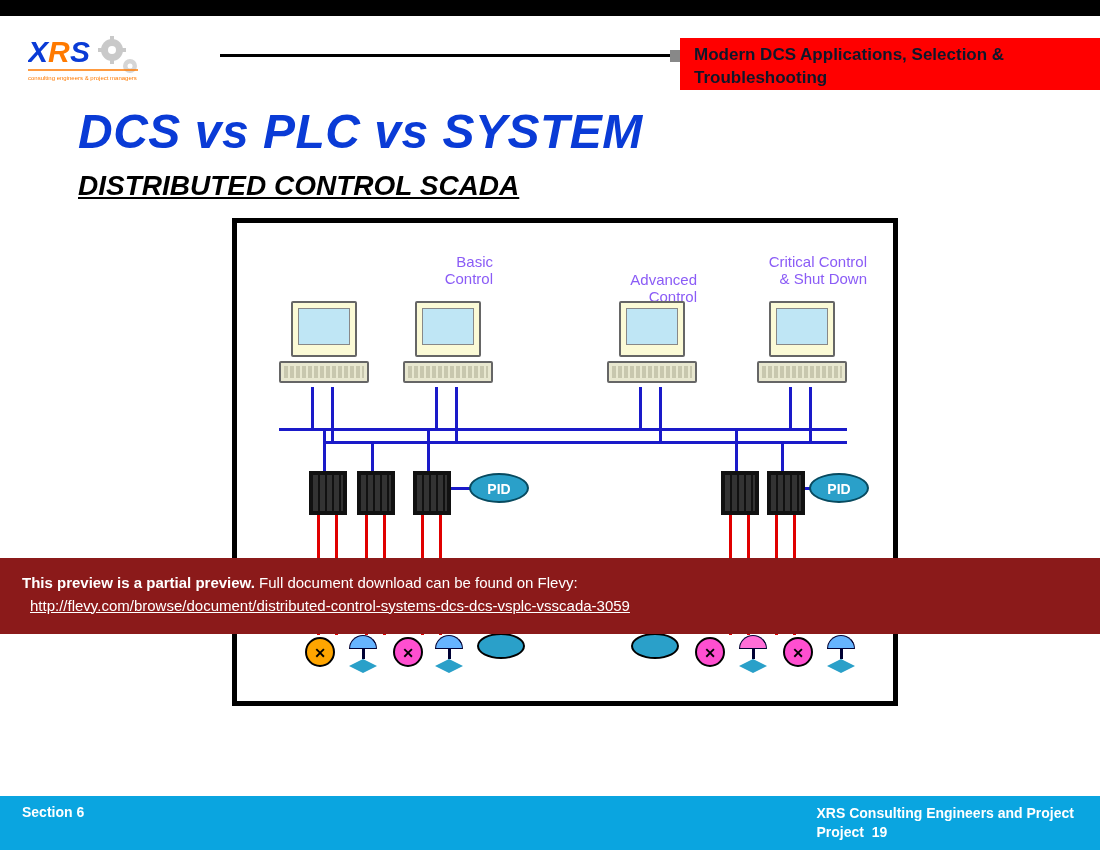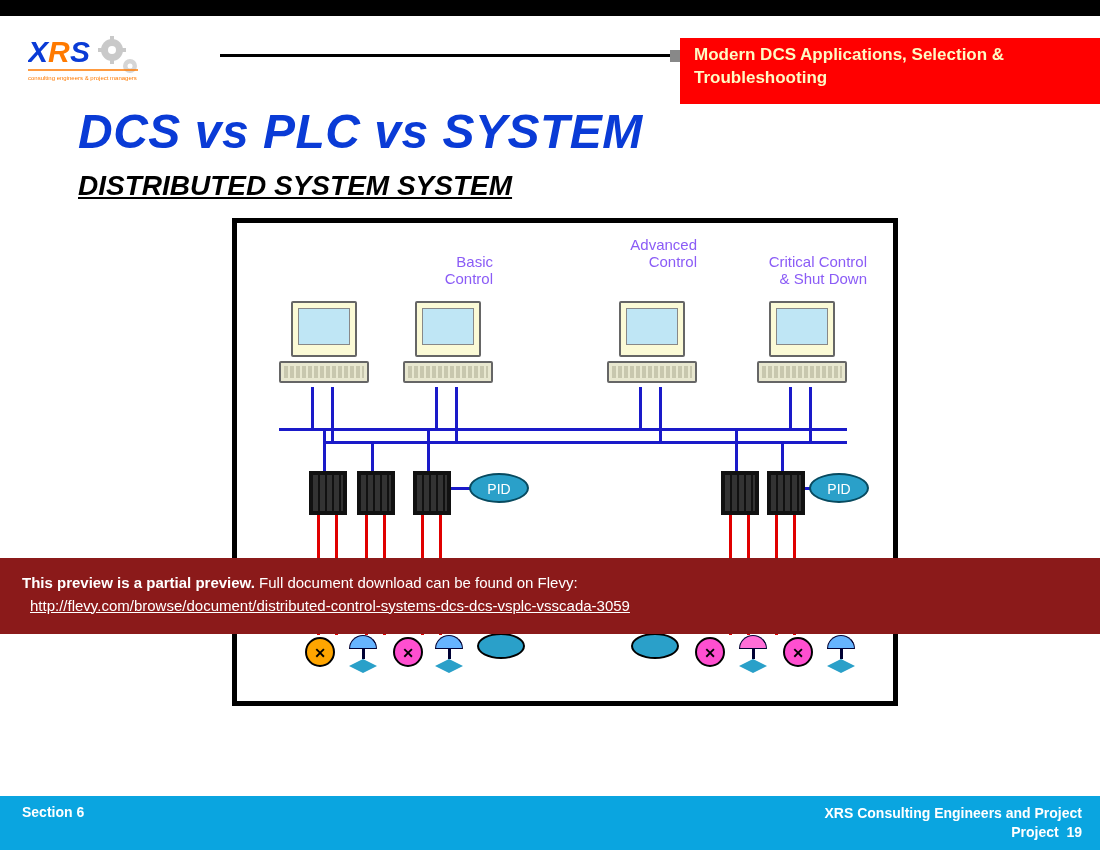--- a/index.html
+++ b/index.html
@@ -13,7 +13,7 @@
   .logo { position: absolute; top: 18px; left: 28px; width: 135px; height: 55px; }
   .hr-line { position: absolute; top: 38px; left: 220px; width: 840px; height: 3px; background: #000; }
   .hr-end { position: absolute; top: 34px; left: 670px; width: 12px; height: 12px; background: #888; }
-  .red-box { position: absolute; top: 22px; left: 680px; width: 420px; height: 66px; background: #ff0000; color: #fef9c3; font-weight: bold; font-size: 17px; line-height: 1.35; padding: 6px 14px; }
+  .red-box { position: absolute; top: 22px; left: 680px; width: 420px; height: 52px; background: #ff0000; color: #0f172a; font-weight: bold; font-size: 17px; line-height: 1.35; padding: 6px 14px; }
 
   
   .title1 { position: absolute; top: 104px; left: 78px; color: #0a3bd6; font-size: 48px; font-weight: bold; font-style: italic; letter-spacing: 0.5px; }

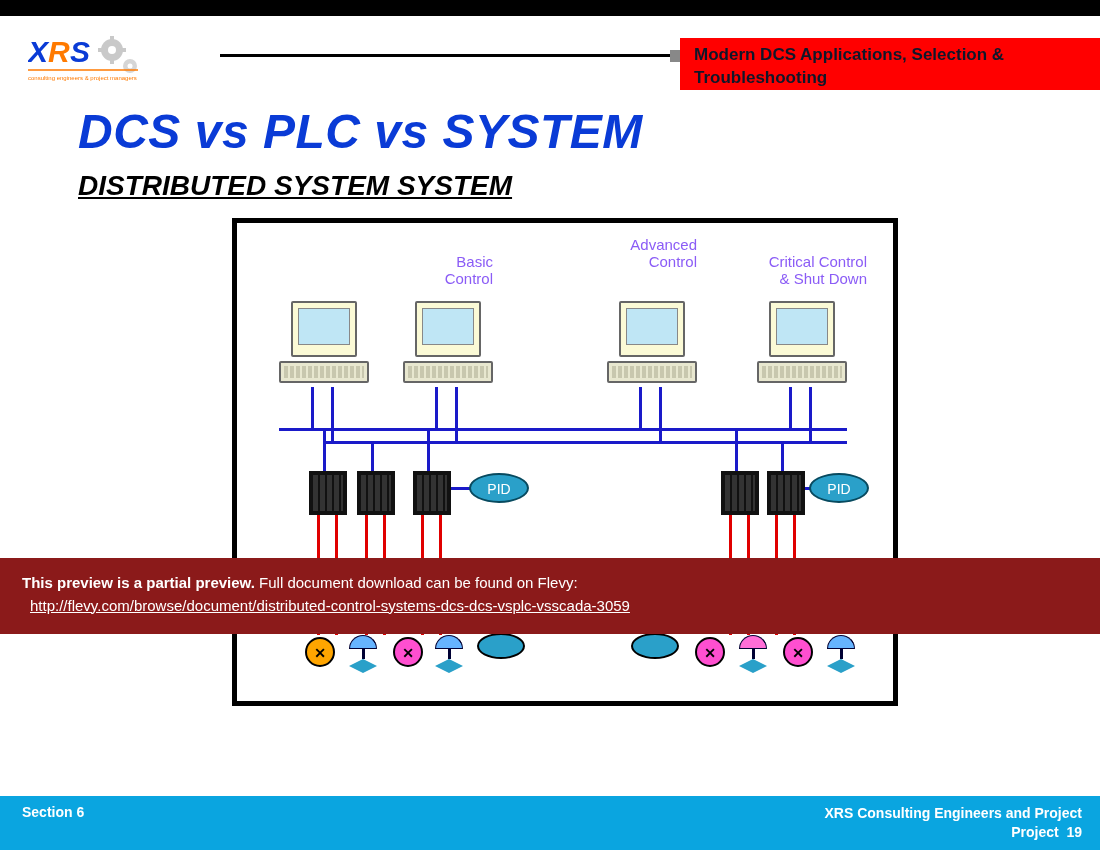--- a/index.html
+++ b/index.html
@@ -145,7 +145,7 @@
 </div>
 
 <div class="title1">DCS vs PLC vs SYSTEM</div>
-<div class="title2">DISTRIBUTED SYSTEM SYSTEM</div>
+<div class="title2">DISTRIBUTED CONTROL SCADA</div>
 
 <div class="diagram">
   <div class="dlabel basic">Basic<br>Control</div>

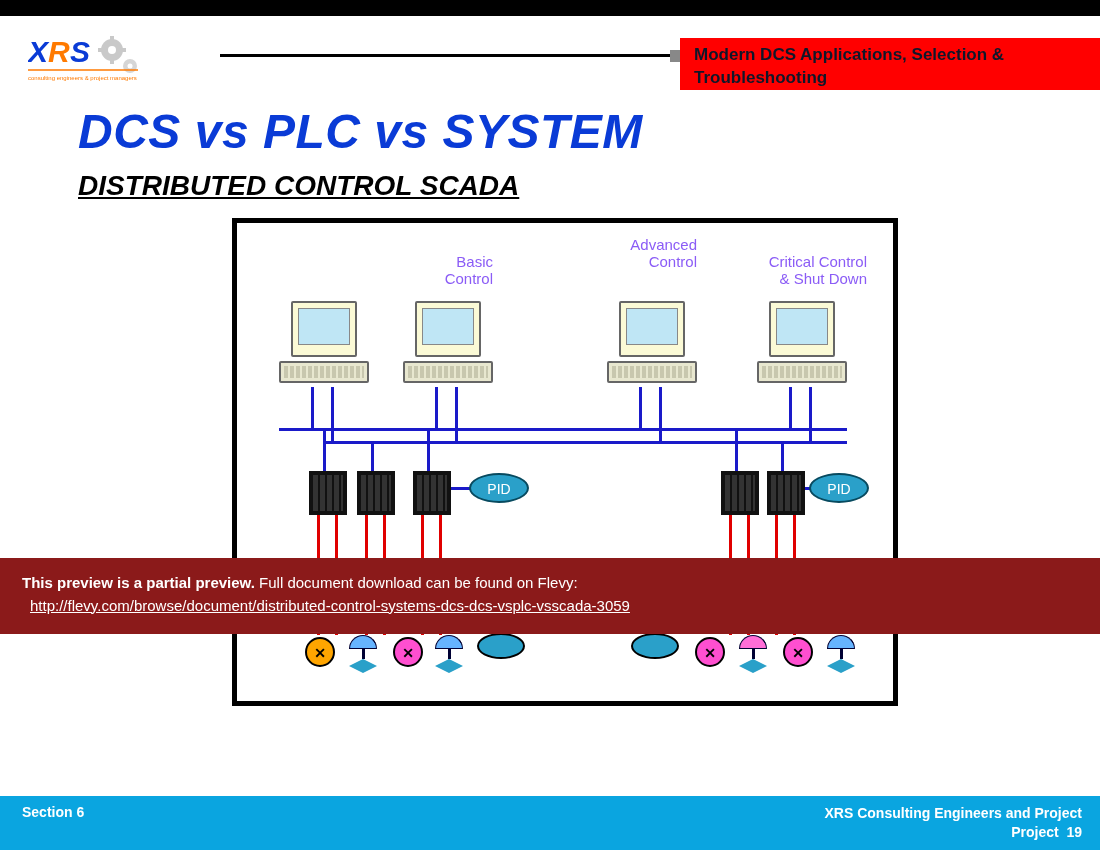--- a/index.html
+++ b/index.html
@@ -23,7 +23,7 @@
   .diagram { position: absolute; top: 218px; left: 232px; width: 666px; height: 488px; border: 5px solid #000; background: #fff; }
   .dlabel { position: absolute; color: #8b5cf6; font-size: 15px; text-align: right; line-height: 1.15; }
   .dlabel.basic { width: 90px; top: 30px; left: 166px; }
-  .dlabel.adv { width: 90px; top: 13px; left: 370px; }
+  .dlabel.adv { width: 90px; top: 48px; left: 370px; }
   .dlabel.crit { width: 140px; top: 30px; left: 490px; }
 
   

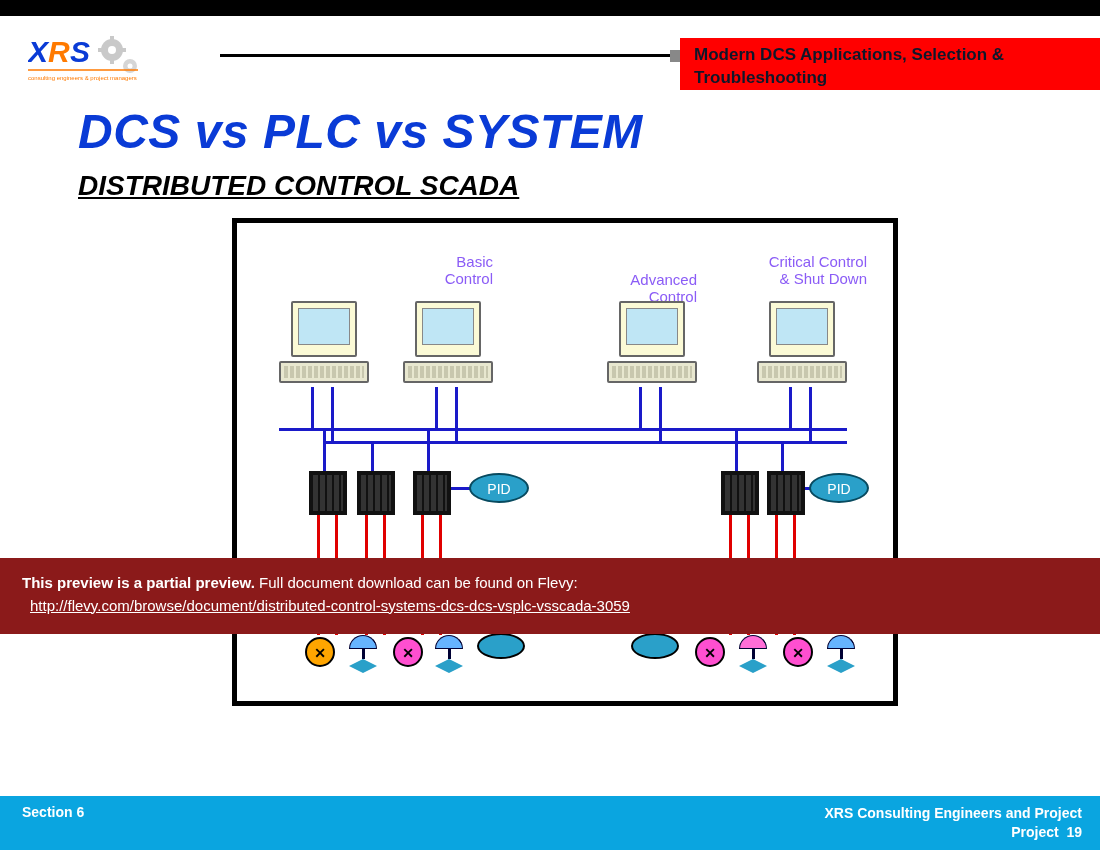--- a/index.html
+++ b/index.html
@@ -60,7 +60,7 @@
   .vn3 { top:205px; left:190px; height:43px; } .vn4 { top:205px; left:498px; height:43px; } .vn5 { top:218px; left:544px; height:30px; }
 
   
-  .pid { position: absolute; width: 60px; height: 30px; background: #2aa0c9; border: 2px solid #084a5f; border-radius: 50%/50%; color: #fff; font-weight: normal; font-size: 14px; text-align: center; line-height: 28px; }
+  .pid { position: absolute; width: 60px; height: 30px; background: #2aa0c9; border: 2px solid #084a5f; border-radius: 50%/50%; color: #fff; font-weight: bold; font-size: 14px; text-align: center; line-height: 28px; }
   .pid1 { top: 250px; left: 232px; }
   .pid2 { top: 250px; left: 572px; }
   

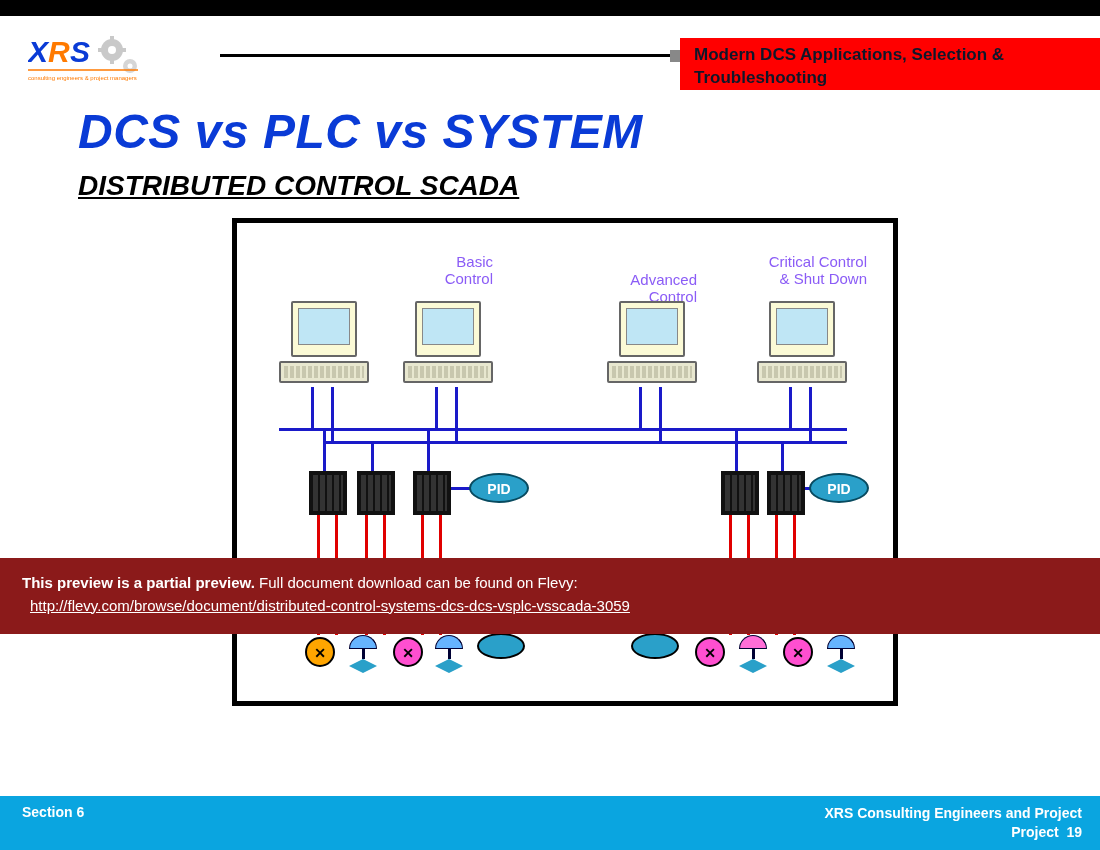--- a/index.html
+++ b/index.html
@@ -106,7 +106,7 @@
   
   .footer { position: absolute; bottom: 0; left: 0; width: 1100px; height: 54px; background: #0aa5e0; color: #fff; font-weight: bold; font-size: 14px; }
   .footer .fl { position: absolute; left: 22px; top: 8px; }
-  .footer .fr { position: absolute; right: 18px; top: 8px; text-align: right; line-height: 1.35; }
+  .footer .fr { position: absolute; right: 26px; top: 8px; line-height: 1.35; }
 </style>
 </head>
 <body>

